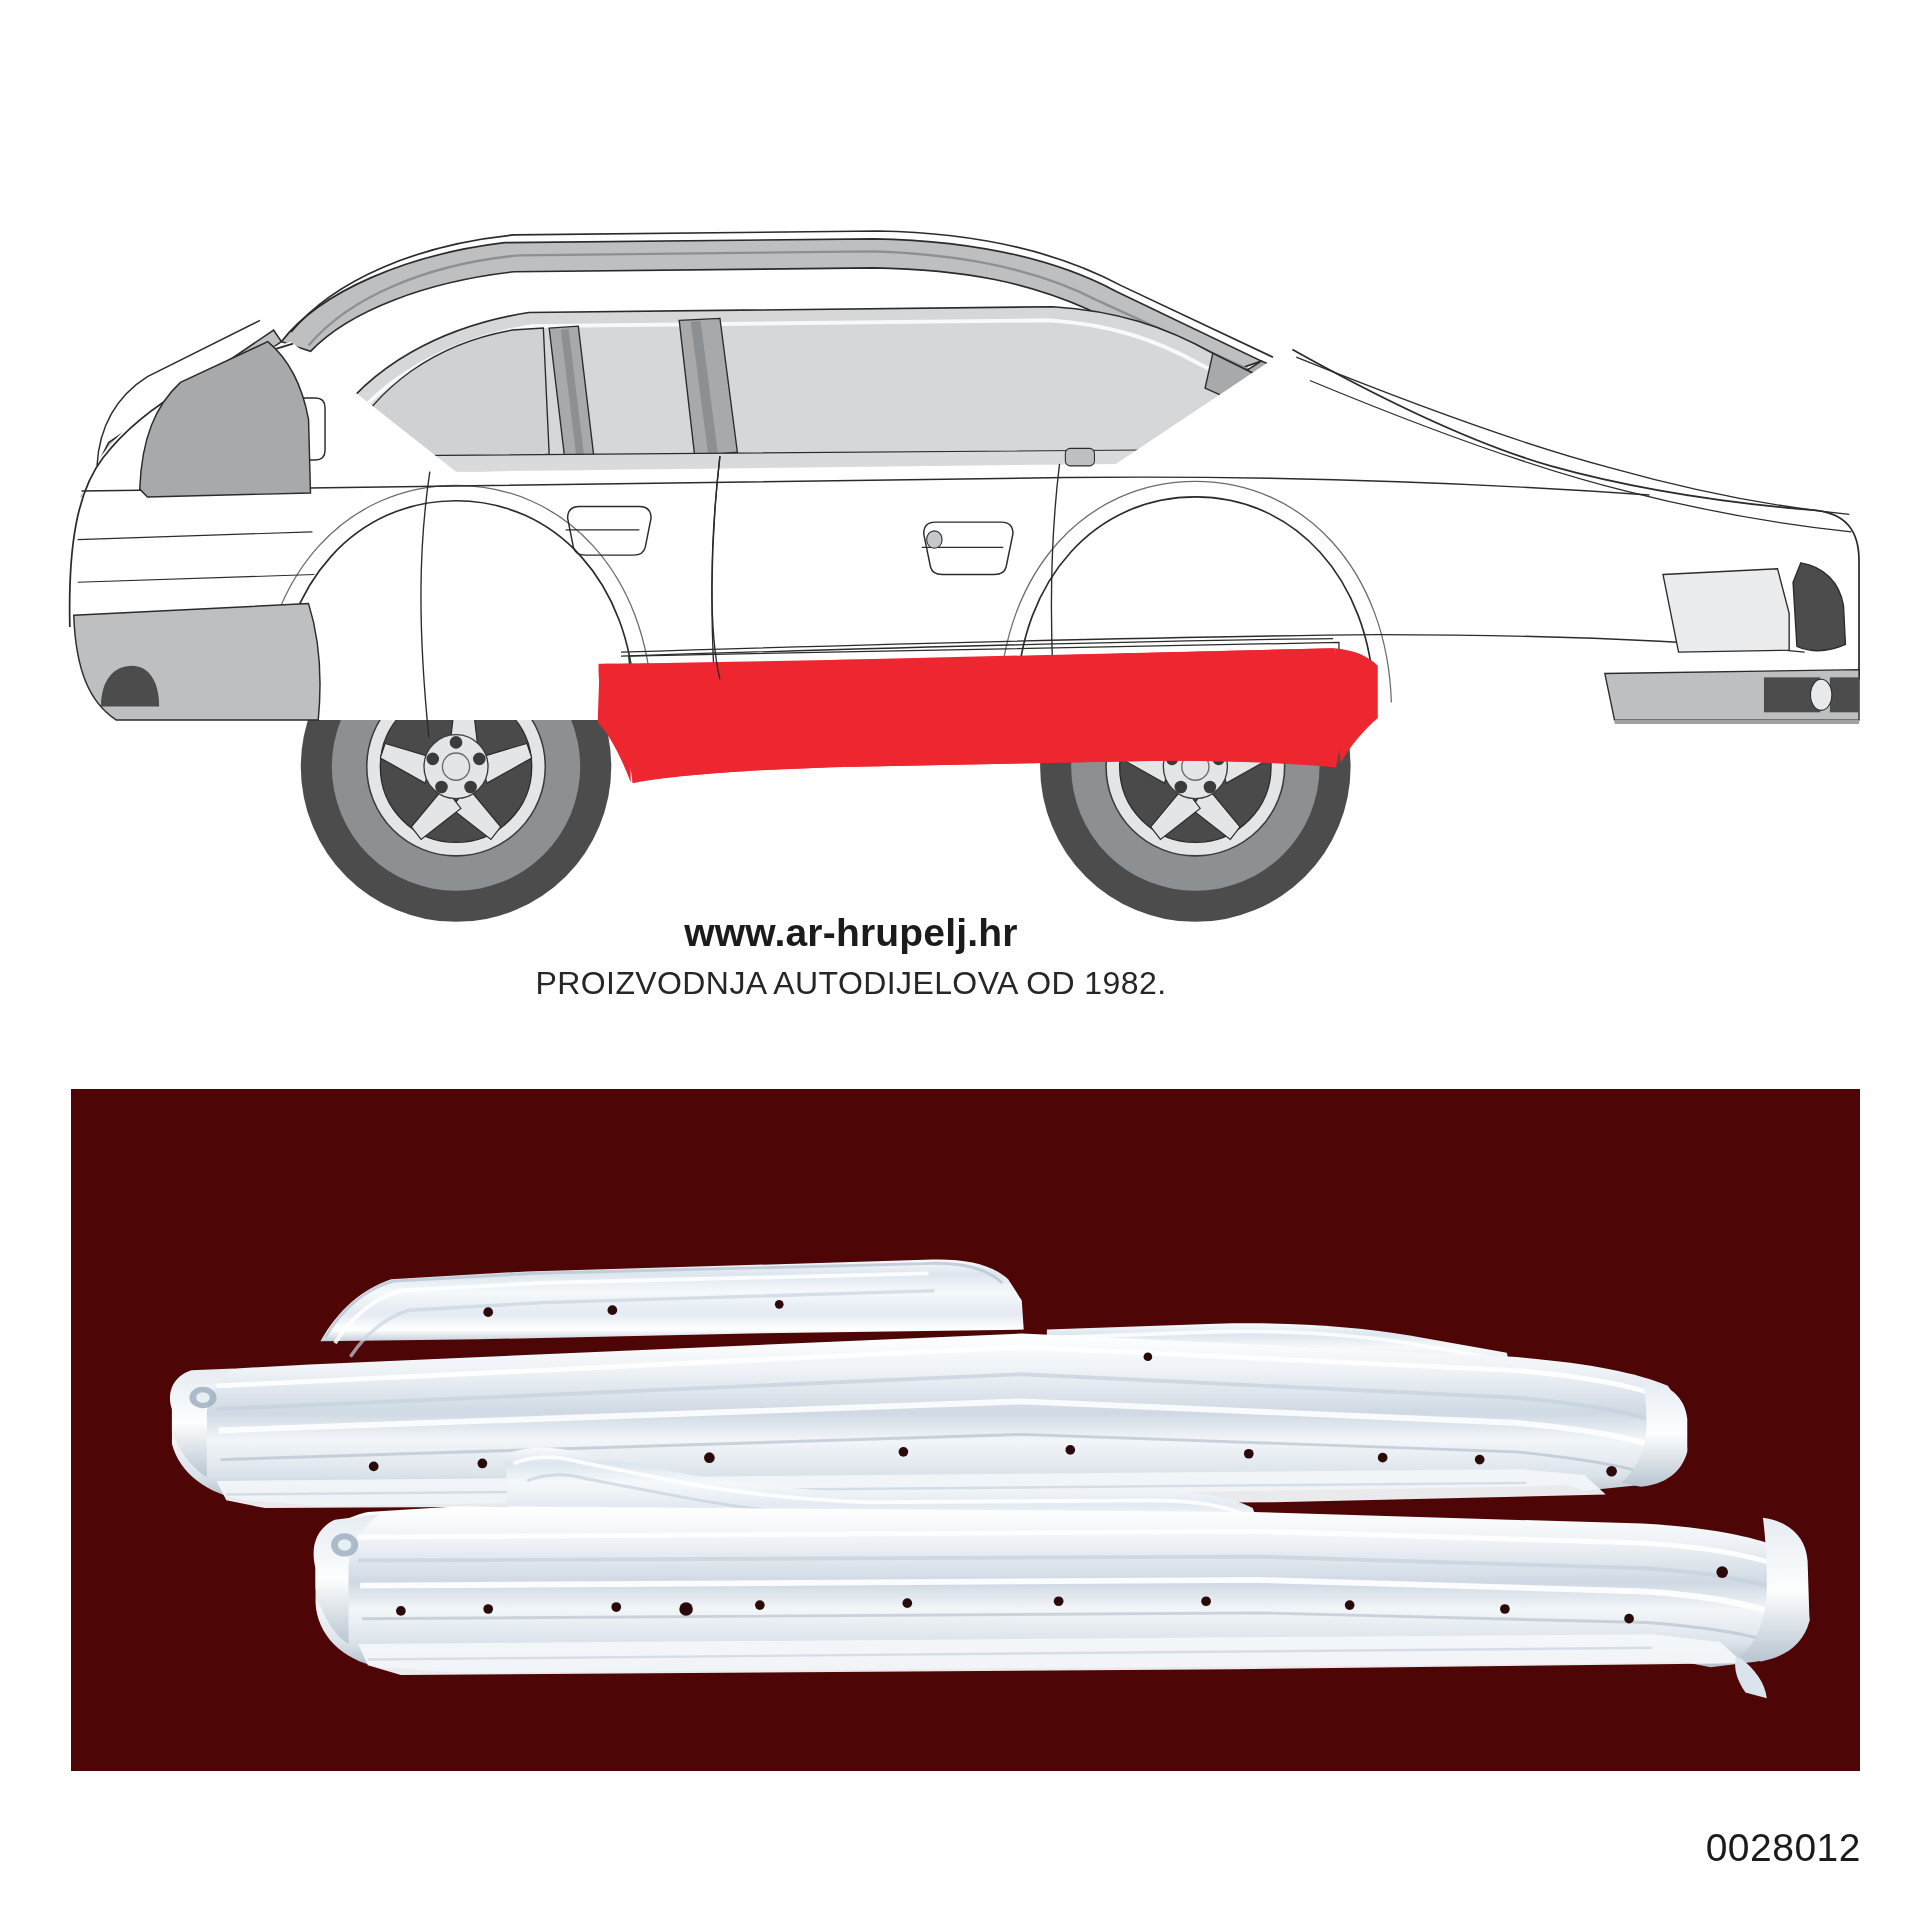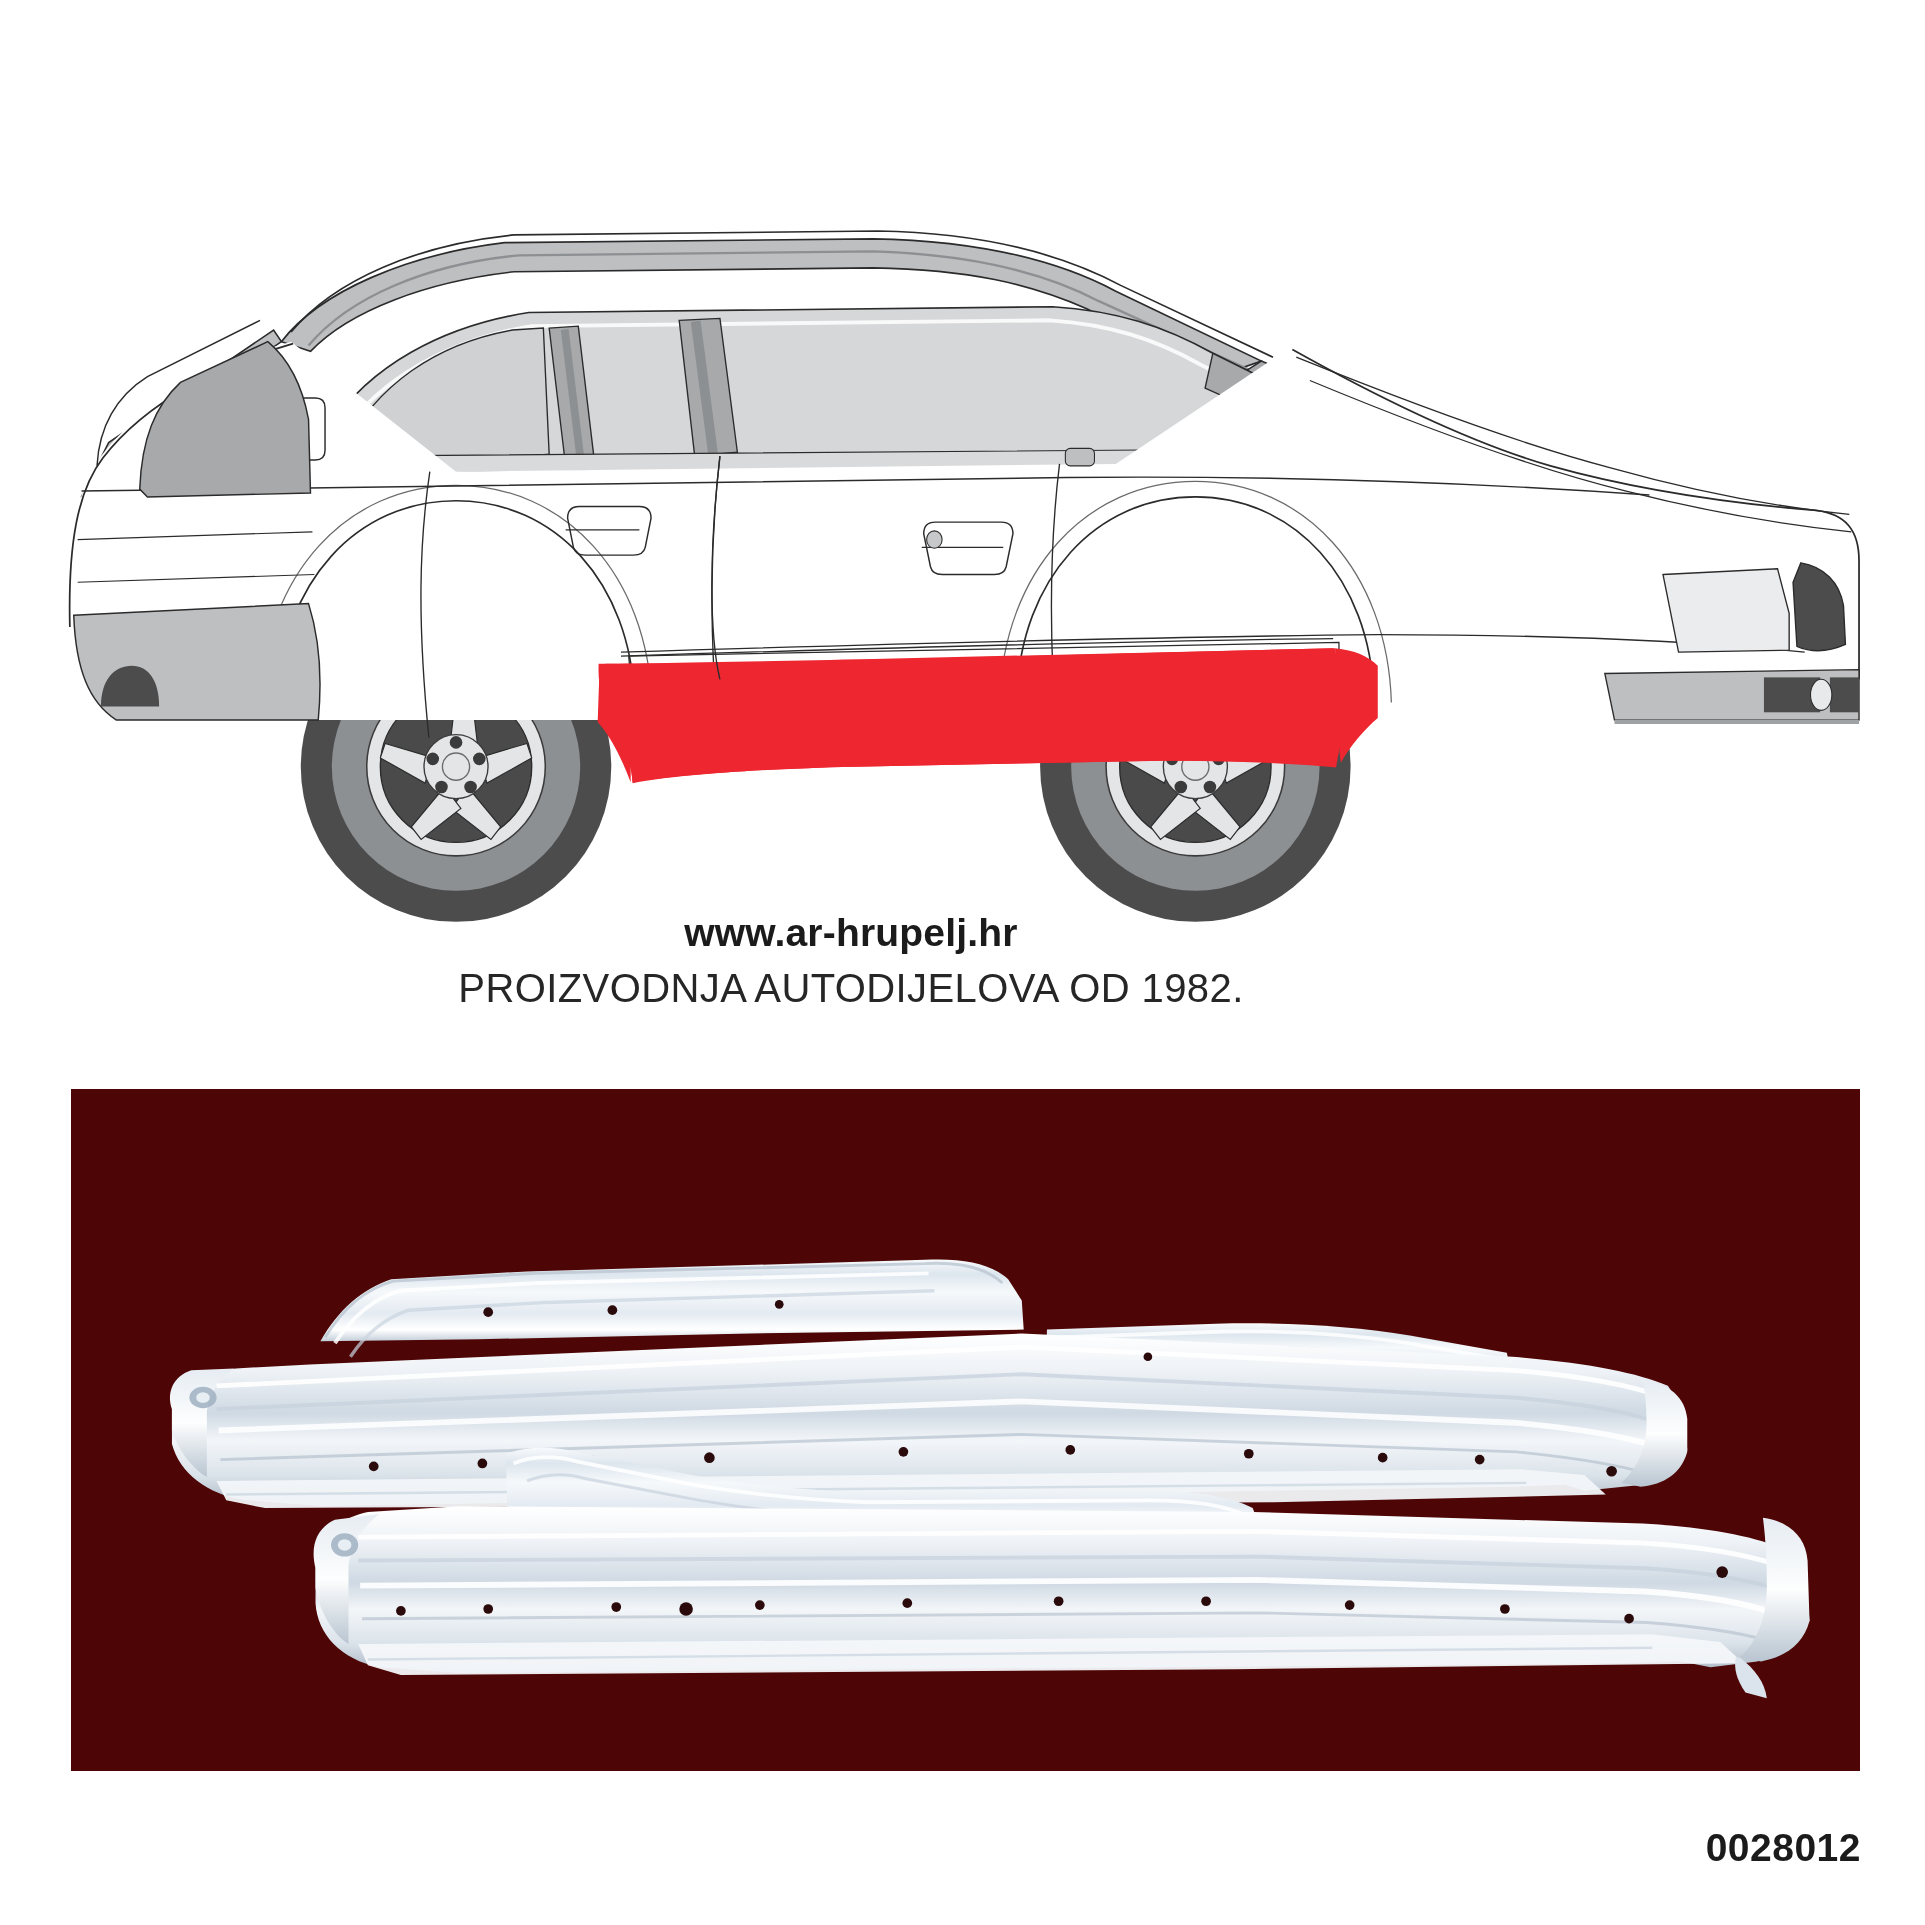--- a/index.html
+++ b/index.html
@@ -15,7 +15,7 @@
   
   .brand-block{position:absolute;left:0;top:912px;width:1702px;text-align:center;}
   .brand-url{font-size:39px;font-weight:700;color:#1b1b1b;letter-spacing:0.2px;line-height:1.1;}
-  .brand-sub{font-size:40px;font-weight:400;color:#262626;letter-spacing:0.4px;margin-top:10.7px;line-height:1.1;}
+  .brand-sub{font-size:32px;font-weight:400;color:#262626;letter-spacing:0.4px;margin-top:10.7px;line-height:1.1;}
 
   
   .photo-panel{position:absolute;left:71px;top:1089px;width:1789px;height:682px;overflow:hidden;}

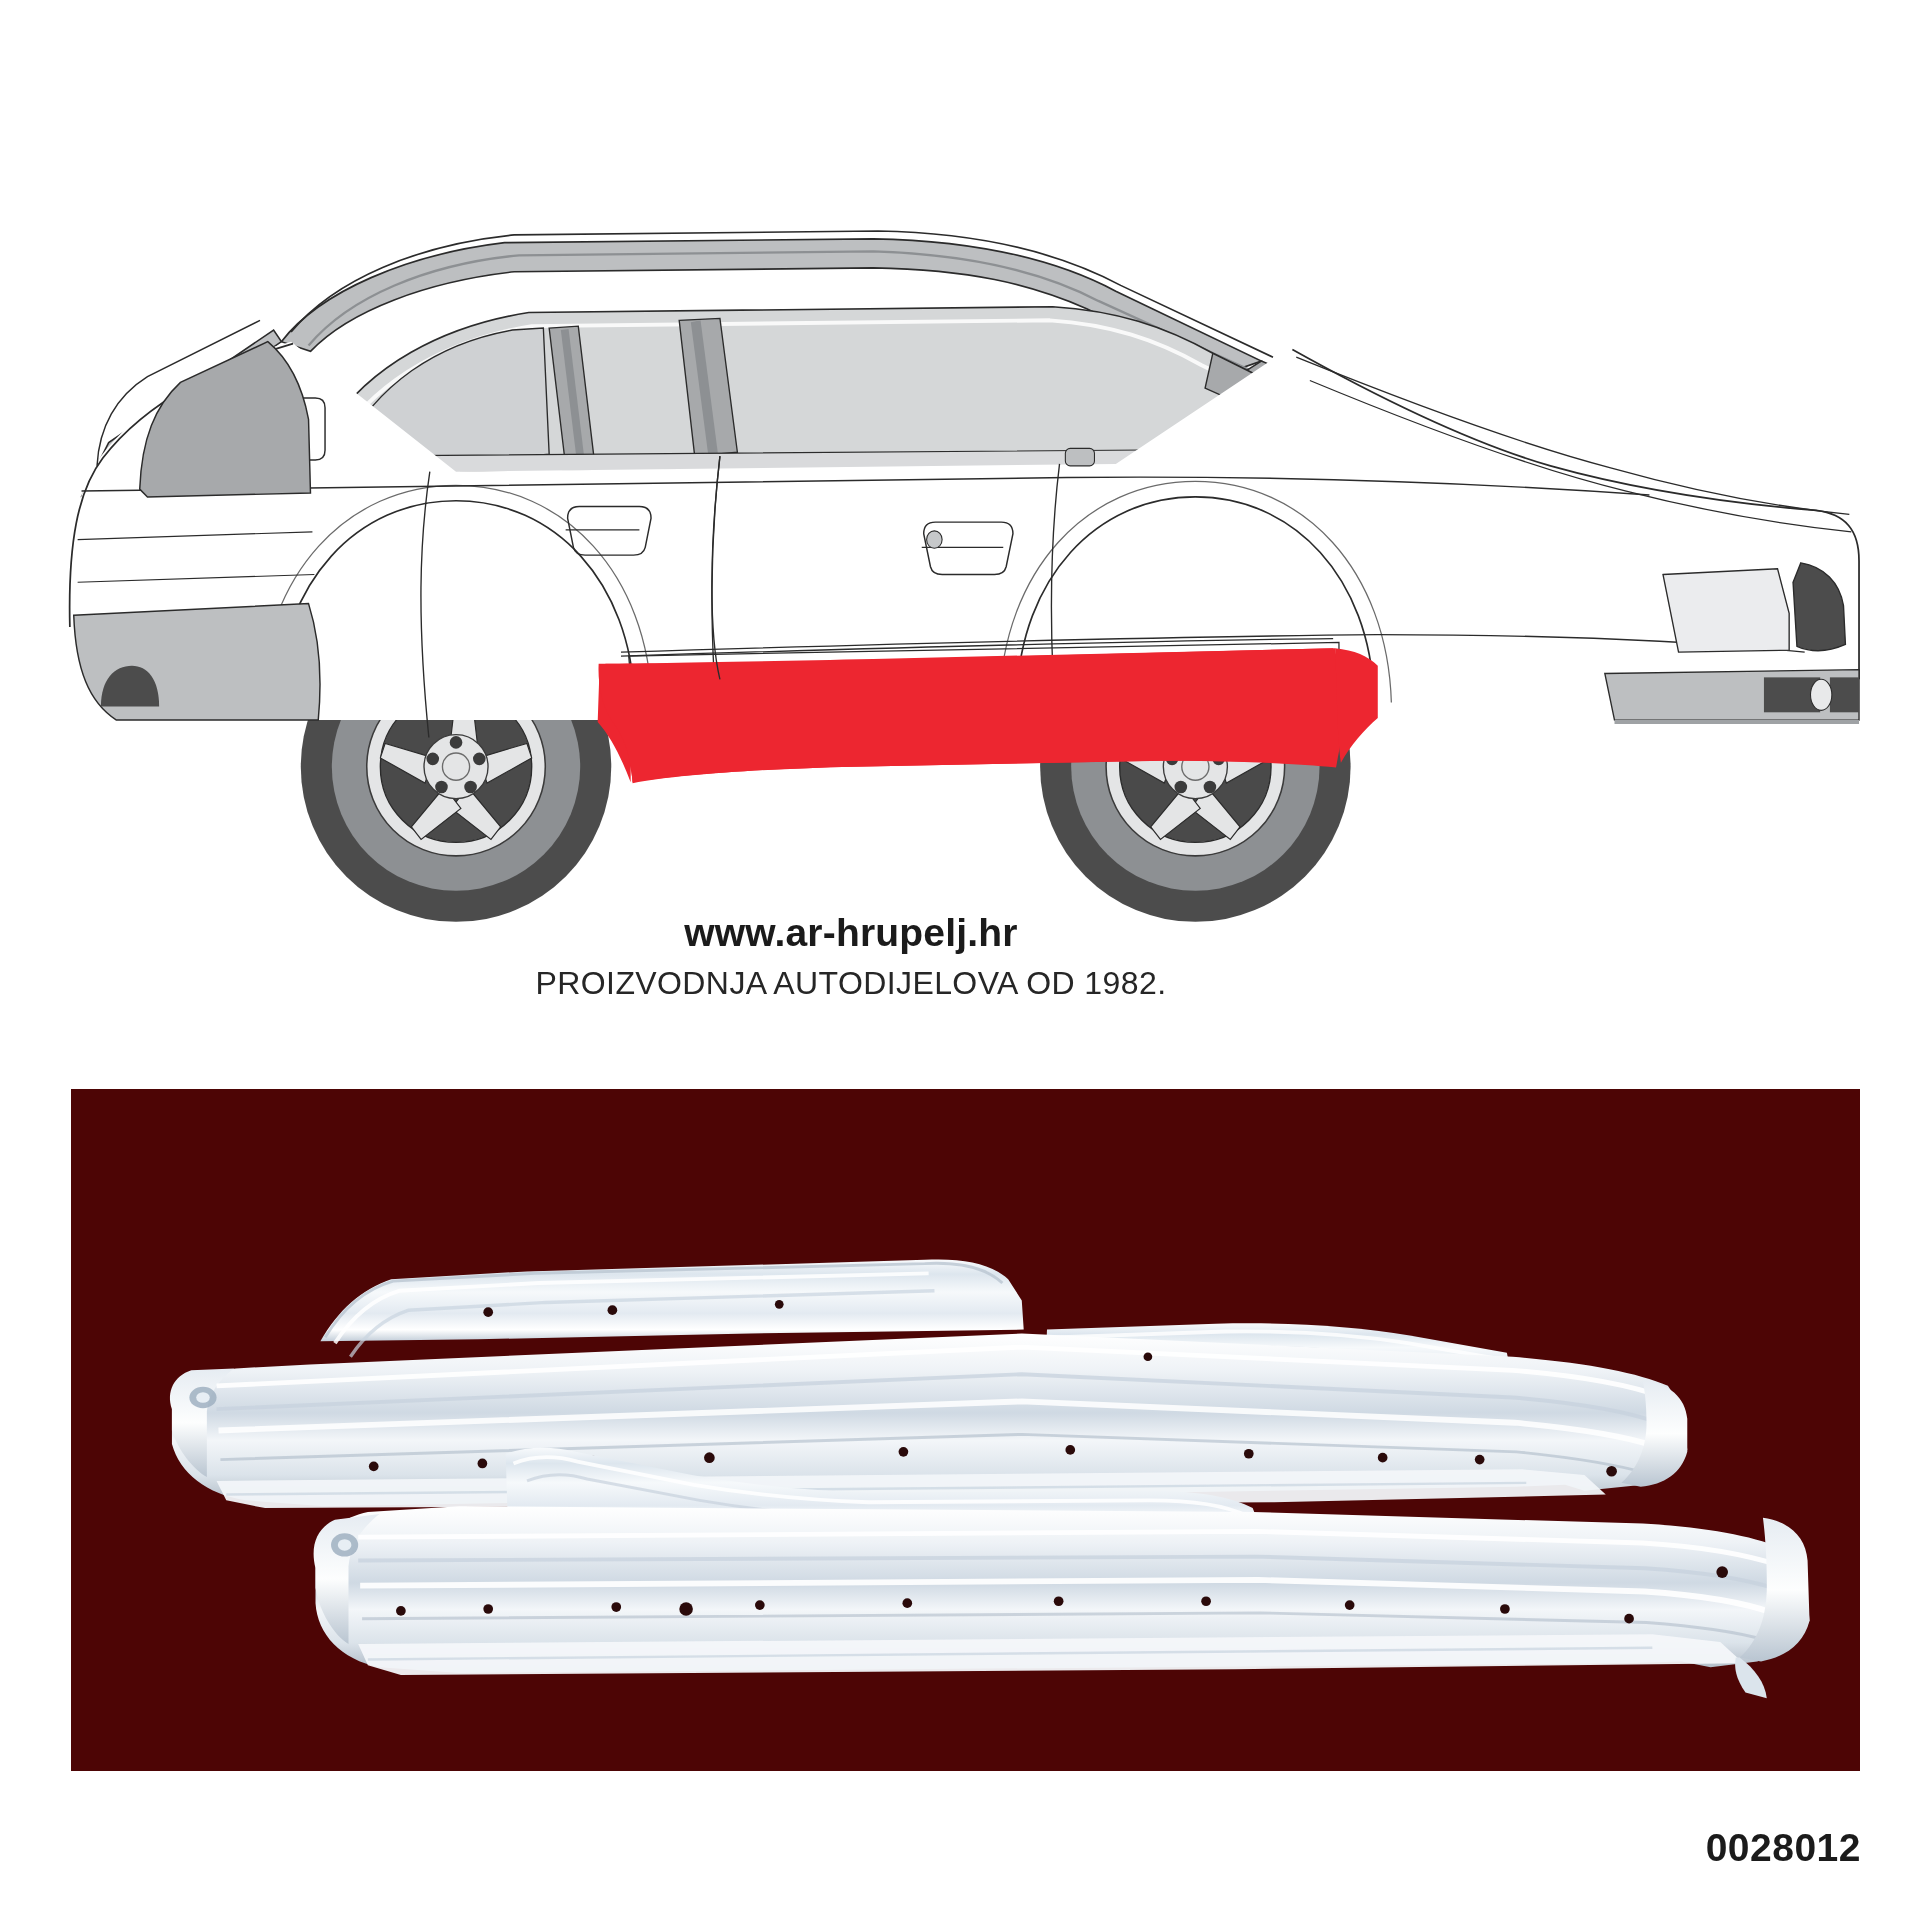--- a/index.html
+++ b/index.html
@@ -24,7 +24,7 @@
 
   
   .partno{position:absolute;right:64px;top:1828px;font-size:39px;color:#1b1b1b;
-          letter-spacing:0.5px;font-weight:700;line-height:1;}
+          letter-spacing:0.5px;font-weight:400;line-height:1;}
 </style>
 </head>
 <body>

